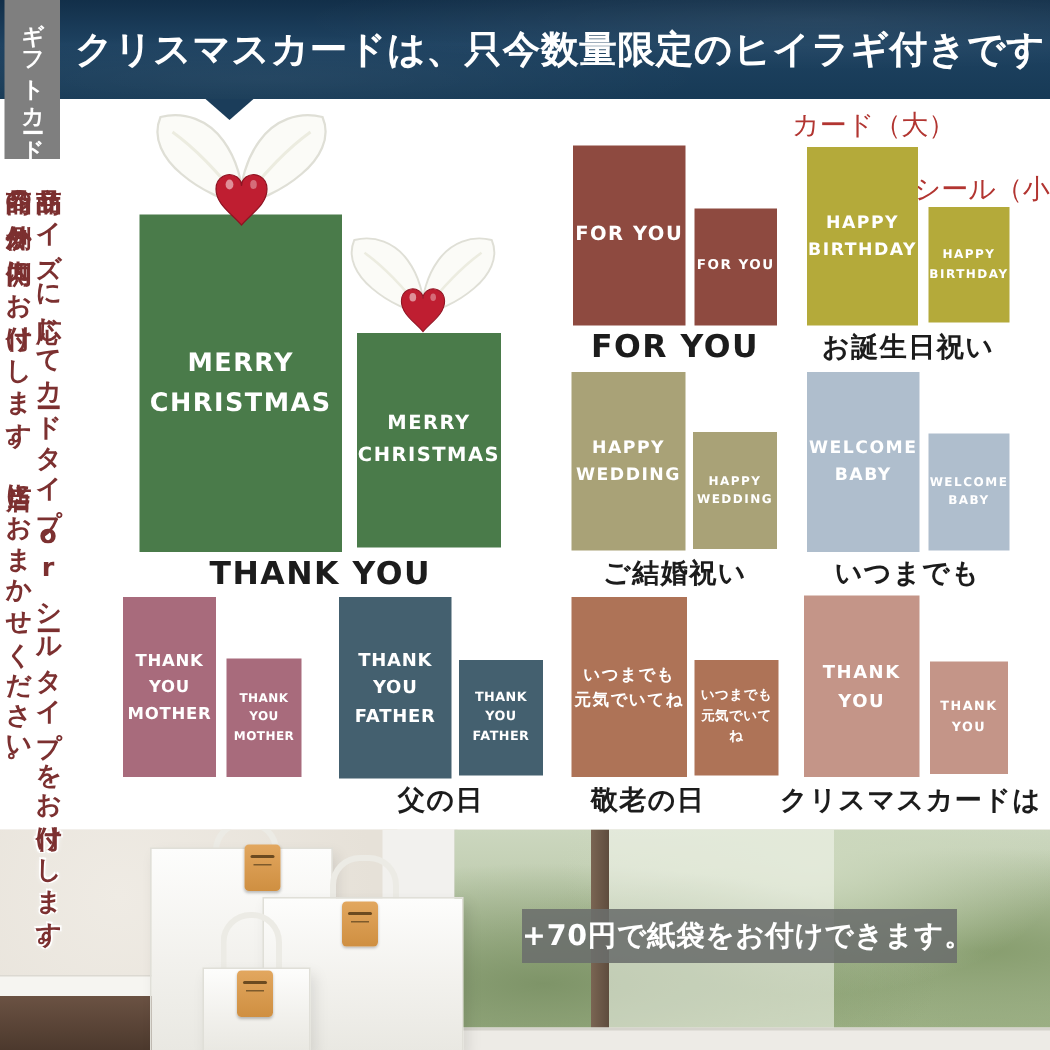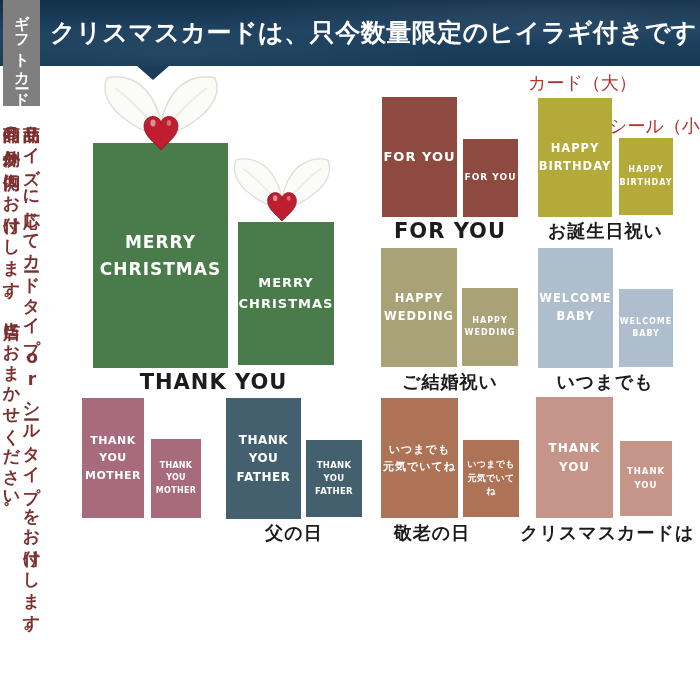--- a/index.html
+++ b/index.html
@@ -222,6 +222,30 @@
   </div>
   <div class="sec-label" style="left:520px;top:521px;width:170px;">クリスマスカードは</div>
 
+  <div class="photo">
+    <div class="wall"></div>
+    <div class="baseboard"></div>
+    <div class="floor"></div>
+    <div class="frame-left"></div>
+    <div class="glass"></div>
+    <div class="mullion"></div>
+    <div class="curtain"></div>
+    <div class="sill"></div>
+
+    <div class="handle" style="left:142px;top:-6px;width:36px;height:18px;"></div>
+    <div class="bag-body" style="left:100px;top:12px;width:120px;height:135px;"></div>
+    <div class="tagline" style="left:163px;top:10px;width:24px;height:31px;"></div>
+
+    <div class="handle" style="left:220px;top:17px;width:38px;height:30px;"></div>
+    <div class="bag-body" style="left:175px;top:45px;width:132px;height:102px;"></div>
+    <div class="tagline" style="left:228px;top:48px;width:24px;height:30px;"></div>
+
+    <div class="handle" style="left:147px;top:55px;width:33px;height:39px;"></div>
+    <div class="bag-body" style="left:135px;top:92px;width:70px;height:55px;"></div>
+    <div class="tagline" style="left:158px;top:94px;width:24px;height:31px;"></div>
+
+    <div class="overlay">+70円で紙袋をお付けできます。</div>
+  </div>
 
 </div>
 

